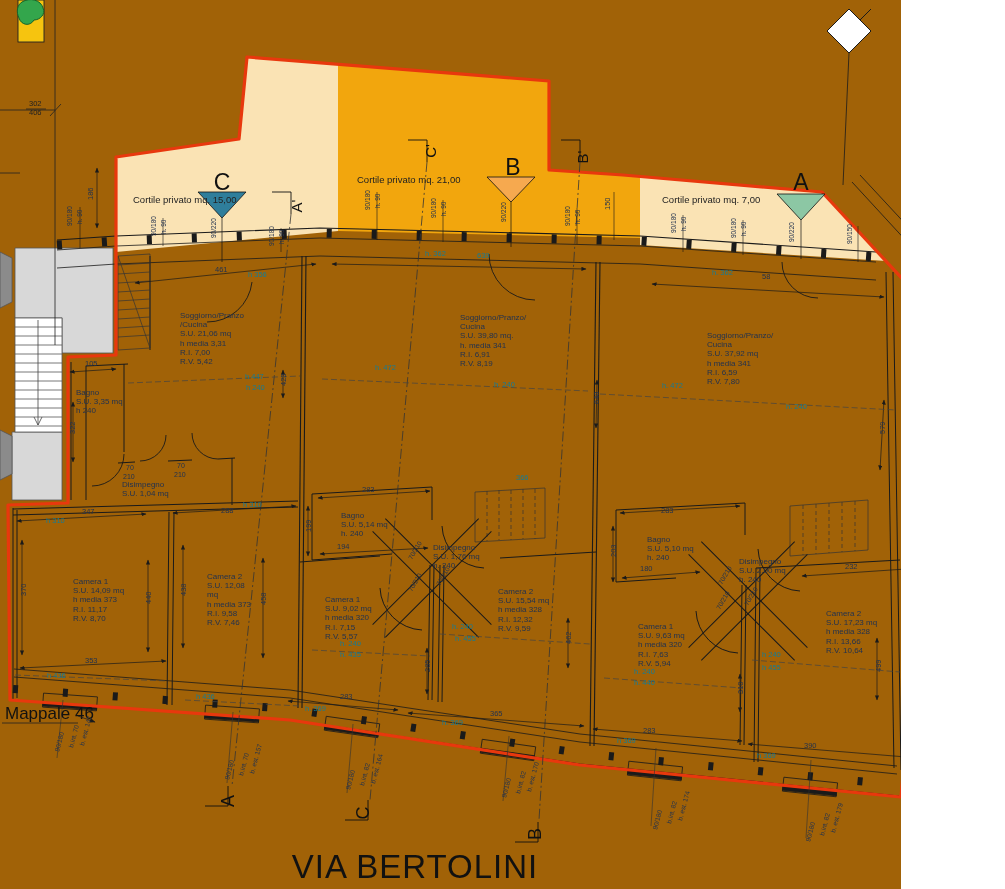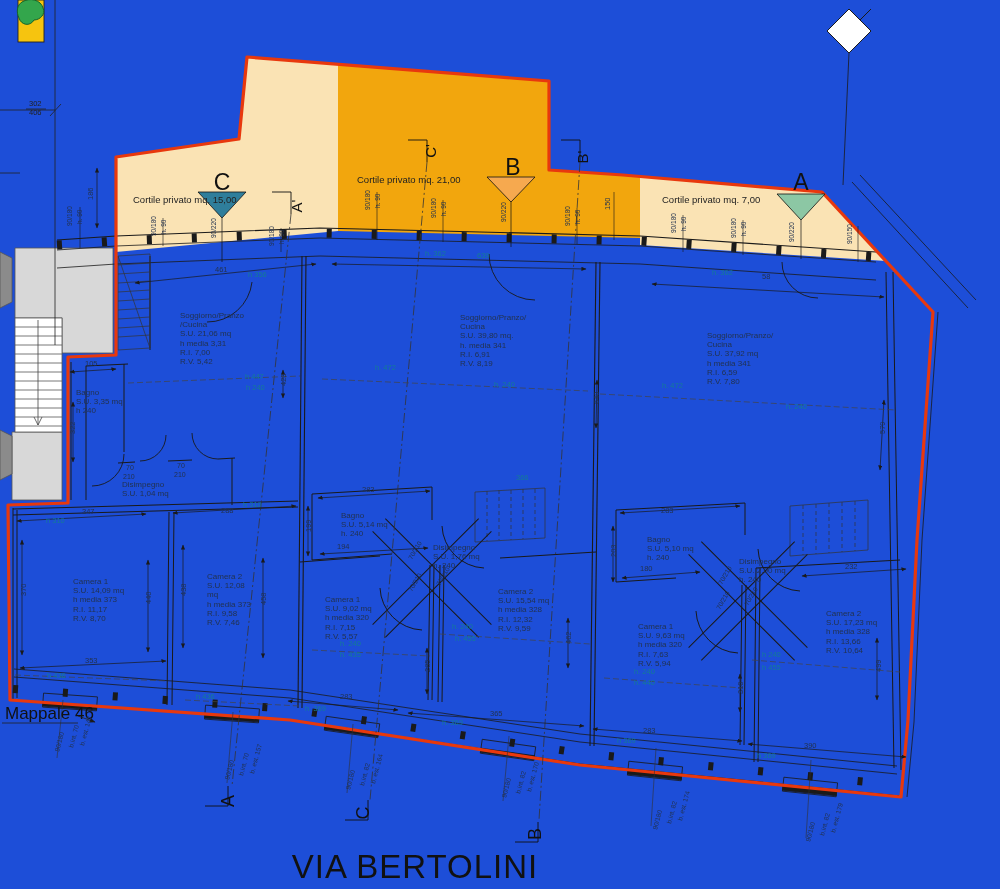--- a/index.html
+++ b/index.html
@@ -3,7 +3,7 @@
 <meta charset="utf-8">
 <style>
   html,body{margin:0;padding:0;background:#ffffff;}
-  .canvas{position:relative;width:1000px;height:889px;background:#1d4ed8;overflow:hidden;}
+  .canvas{position:relative;width:901px;height:889px;background:#a16207;overflow:hidden;}
   svg{position:absolute;left:0;top:0;font-family:"Liberation Sans",sans-serif;}
   text{font-family:"Liberation Sans",sans-serif;}
 </style>

